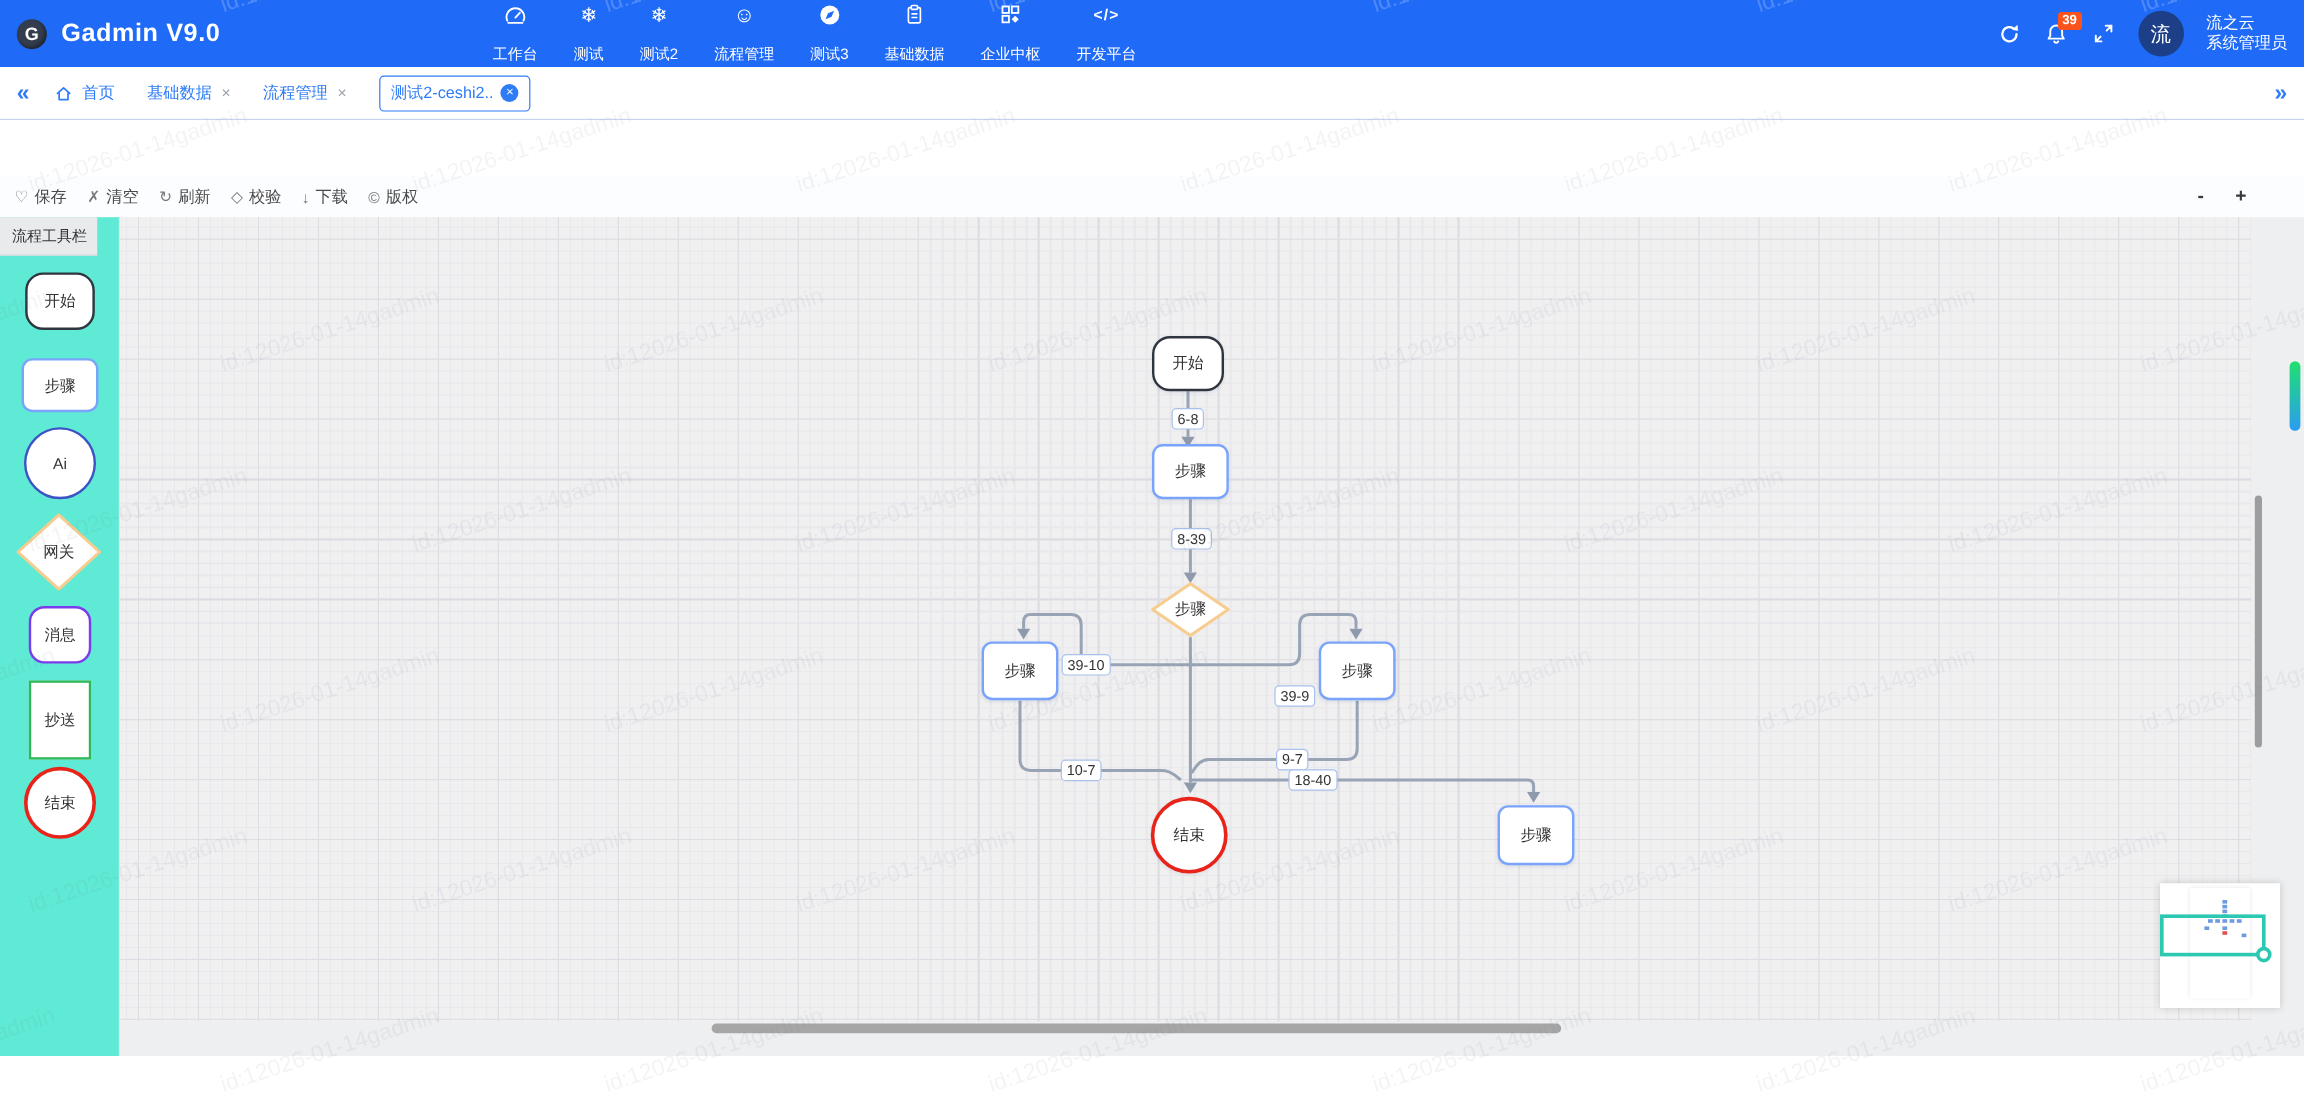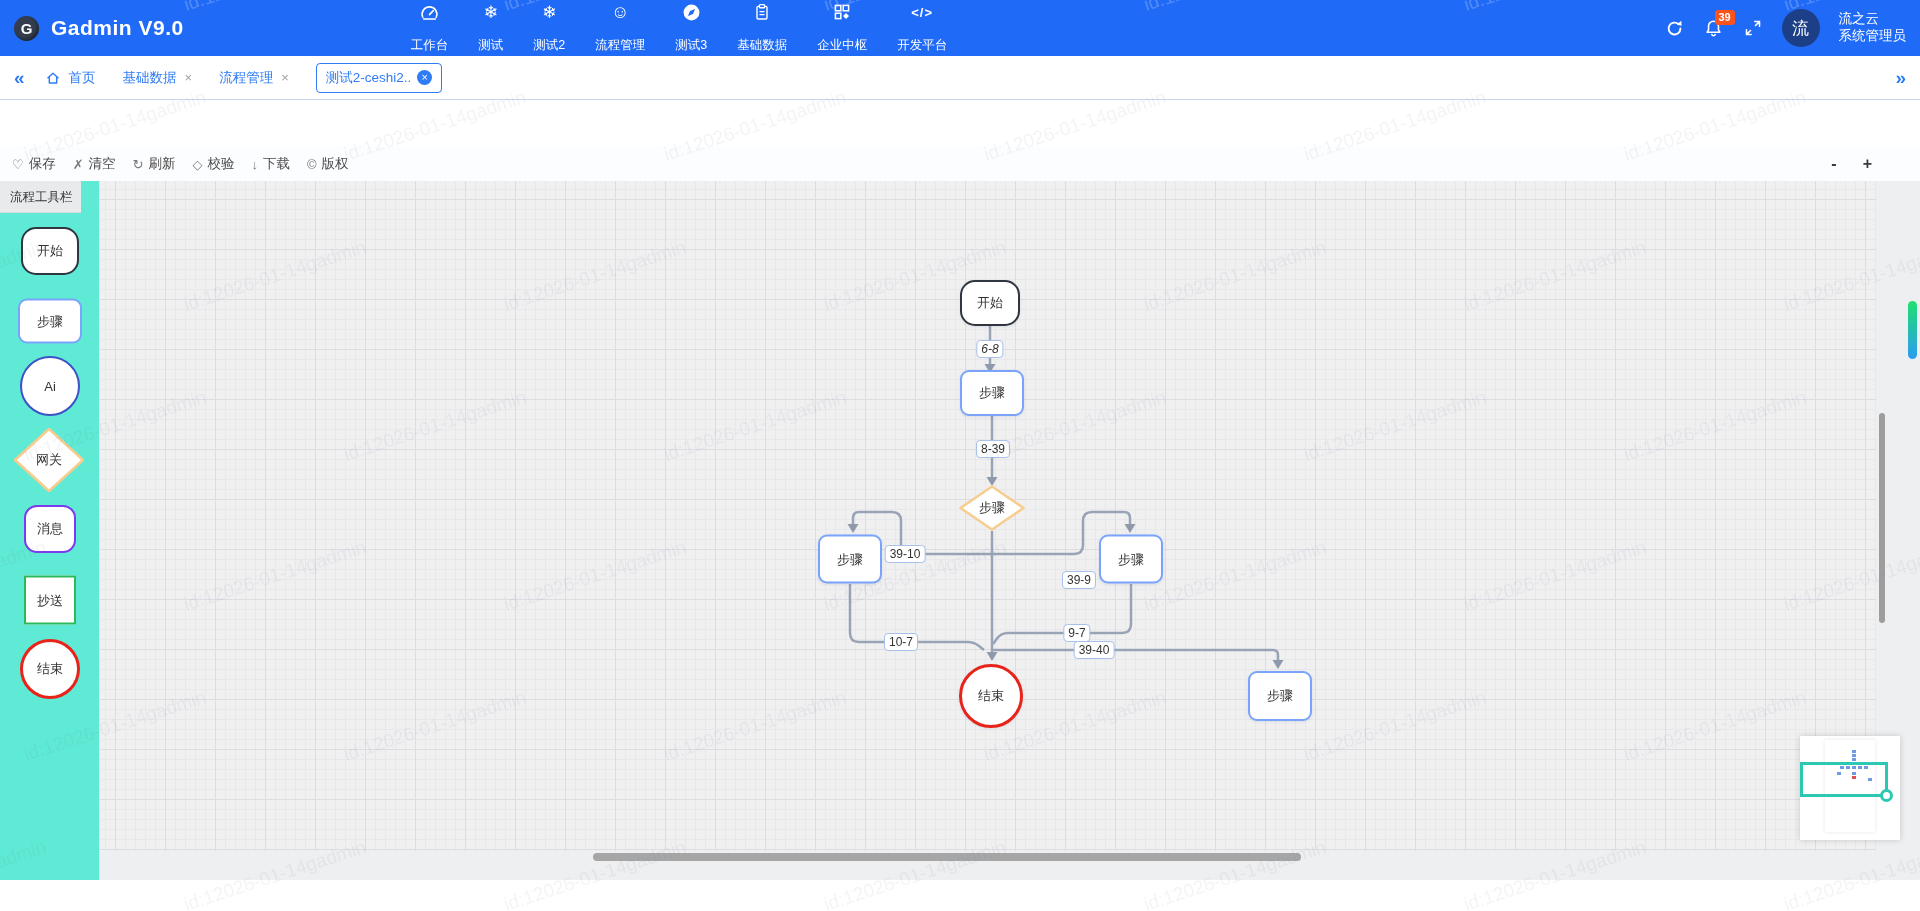--- a/index.html
+++ b/index.html
@@ -354,7 +354,7 @@
         <div class="fnode step" style="left: 1031px; top: 378px; width: 64px; height: 49px;">步骤</div>
         <div class="fnode end" style="left: 891px; top: 515px; width: 64px; height: 64px;">结束</div>
         <div class="fnode step" style="left: 1180px; top: 515px; width: 64px; height: 50px;">步骤</div>
-        <div class="elabel" style="left: 890px; top: 168px; font-style: italic;">6-8</div>
+        <div class="elabel" style="left: 890px; top: 168px;">6-8</div>
         <div class="elabel" style="left: 893px; top: 268px;">8-39</div>
         <div class="elabel" style="left: 805px; top: 373px;">39-10</div>
         <div class="elabel" style="left: 979px; top: 373px; margin-top: 26px;">39-9</div>

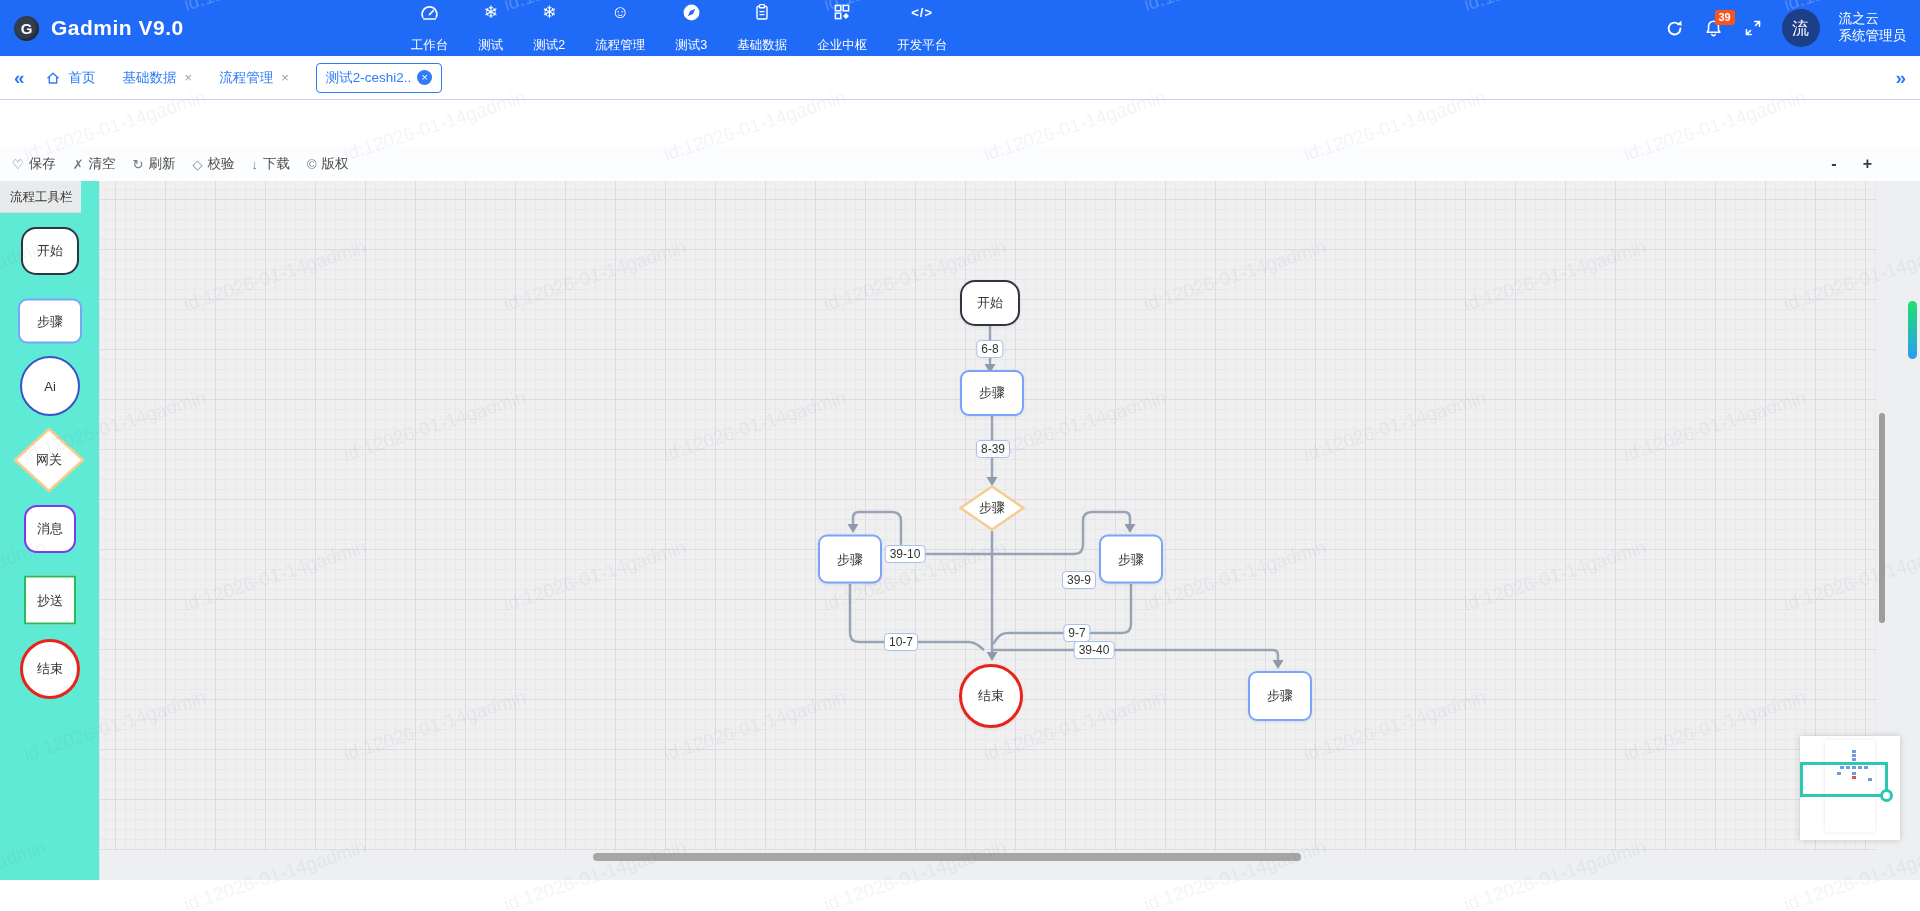--- a/index.html
+++ b/index.html
@@ -89,7 +89,7 @@
   .ps-step  { width:64px; height:45px; border:2.5px solid #7aa4fc; border-radius:9px; }
   .ps-ai    { width:60px; height:60px; border:2.5px solid #3d52c5; border-radius:50%; }
   .ps-message { width:52px; height:48px; border:2.5px solid #7c3aed; border-radius:13px; }
-  .ps-copy  { width:52px; height:49px; border:2.5px solid #2eb85c; }
+  .ps-copy  { width:52px; height:66px; border:2.5px solid #2eb85c; }
   .ps-end   { width:60px; height:60px; border:3px solid #e8231a; border-radius:50%; }
 
   

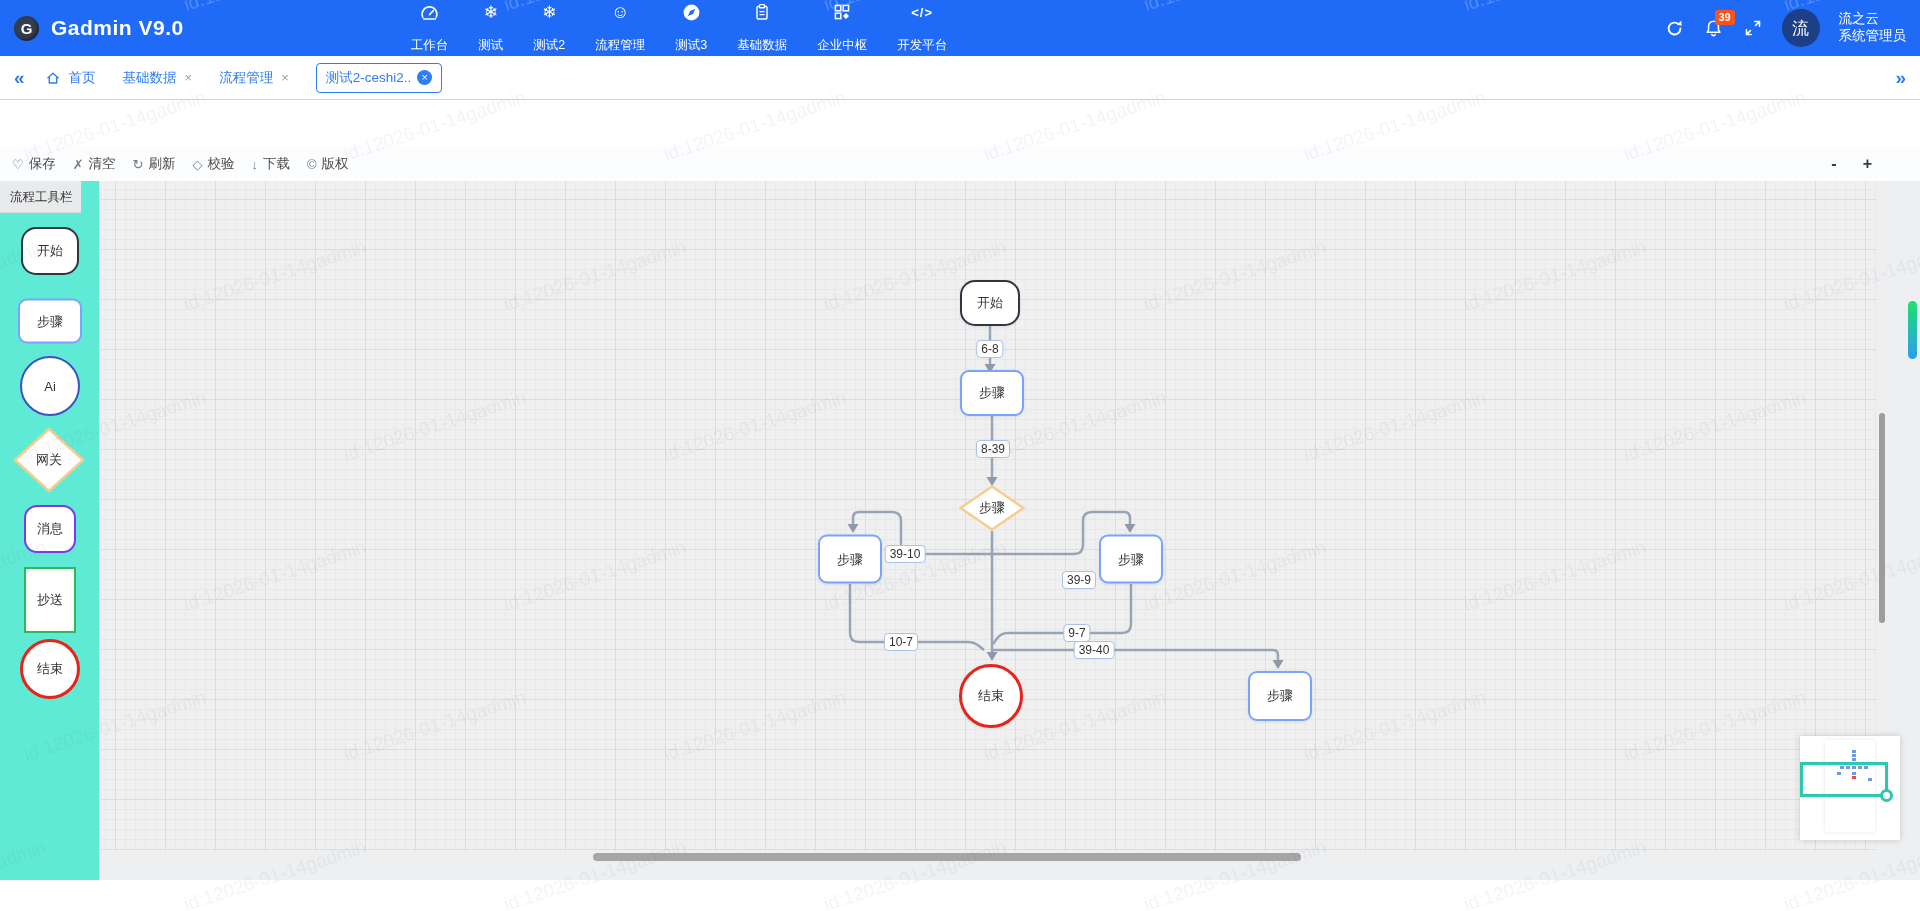--- a/index.html
+++ b/index.html
@@ -360,7 +360,7 @@
         <div class="elabel" style="left: 979px; top: 373px; margin-top: 26px;">39-9</div>
         <div class="elabel" style="left: 801px; top: 461px;">10-7</div>
         <div class="elabel" style="left: 977px; top: 452px;">9-7</div>
-        <div class="elabel" style="left: 994px; top: 469px;">39-40</div>
+        <div class="elabel" style="left: 994px; top: 469px;">18-40</div>
       </div>
 
     <div class="hthumb"></div>

